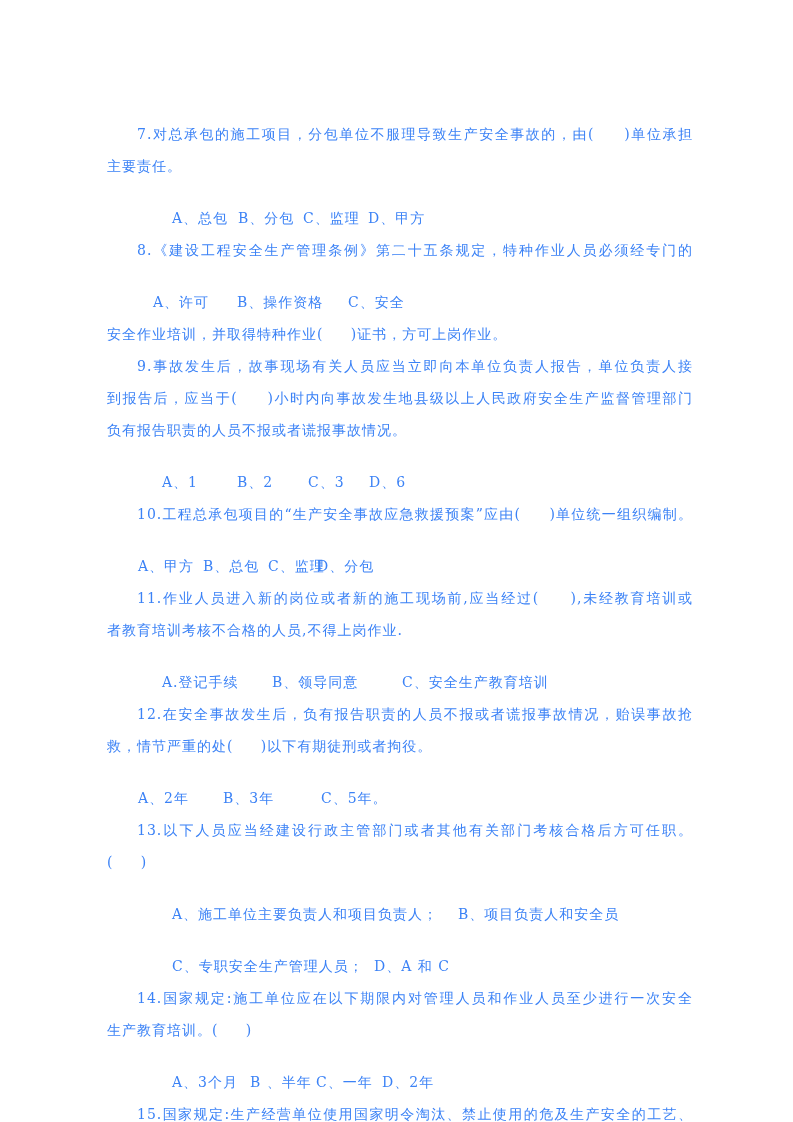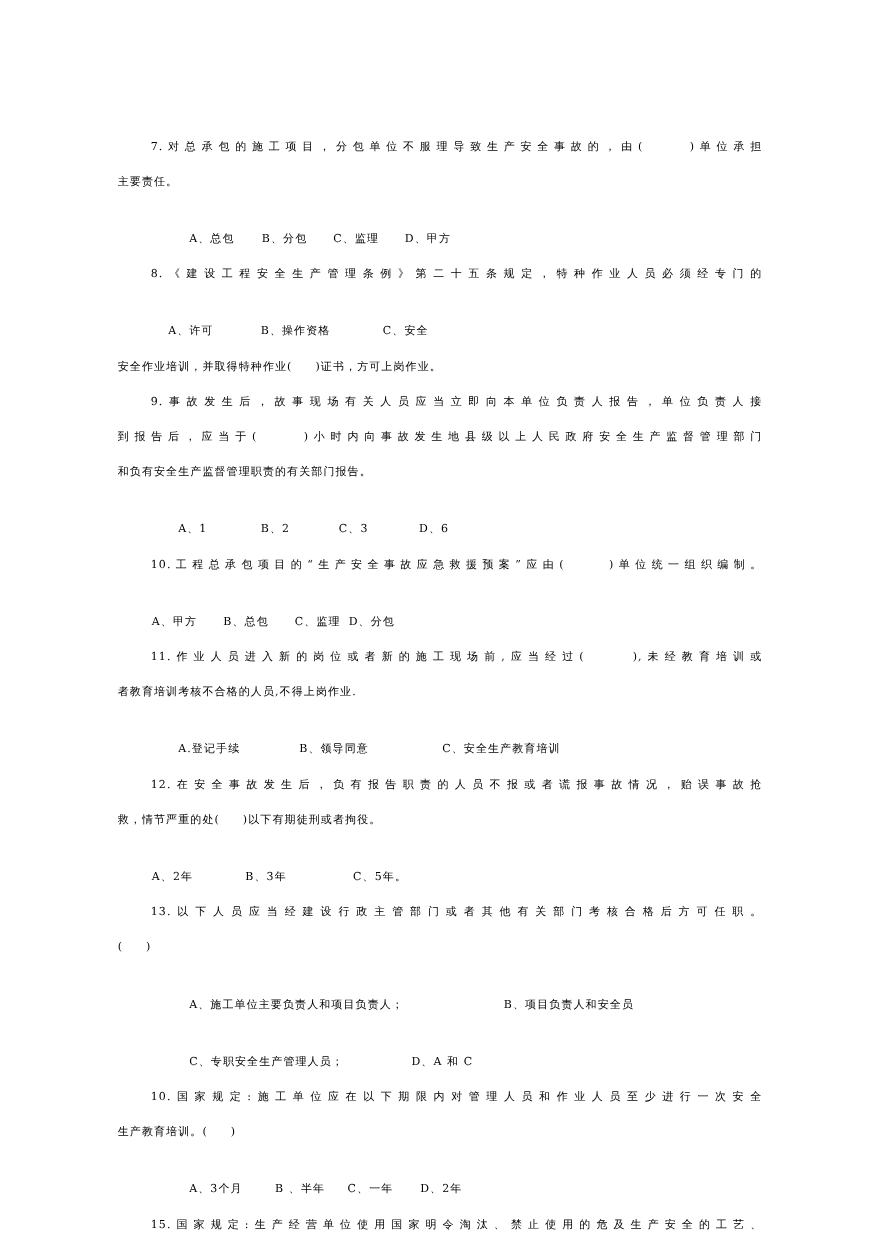--- a/index.html
+++ b/index.html
@@ -13,9 +13,9 @@
       height: 1122px;
       background: #ffffff;
       overflow: hidden;
-      color: #000000;
+      color: #3b82f6;
       font-family: "DejaVu Serif", "Liberation Serif", serif;
-      font-size: 10px;
+      font-size: 14px;
       letter-spacing: 1px;
     }
     .content {

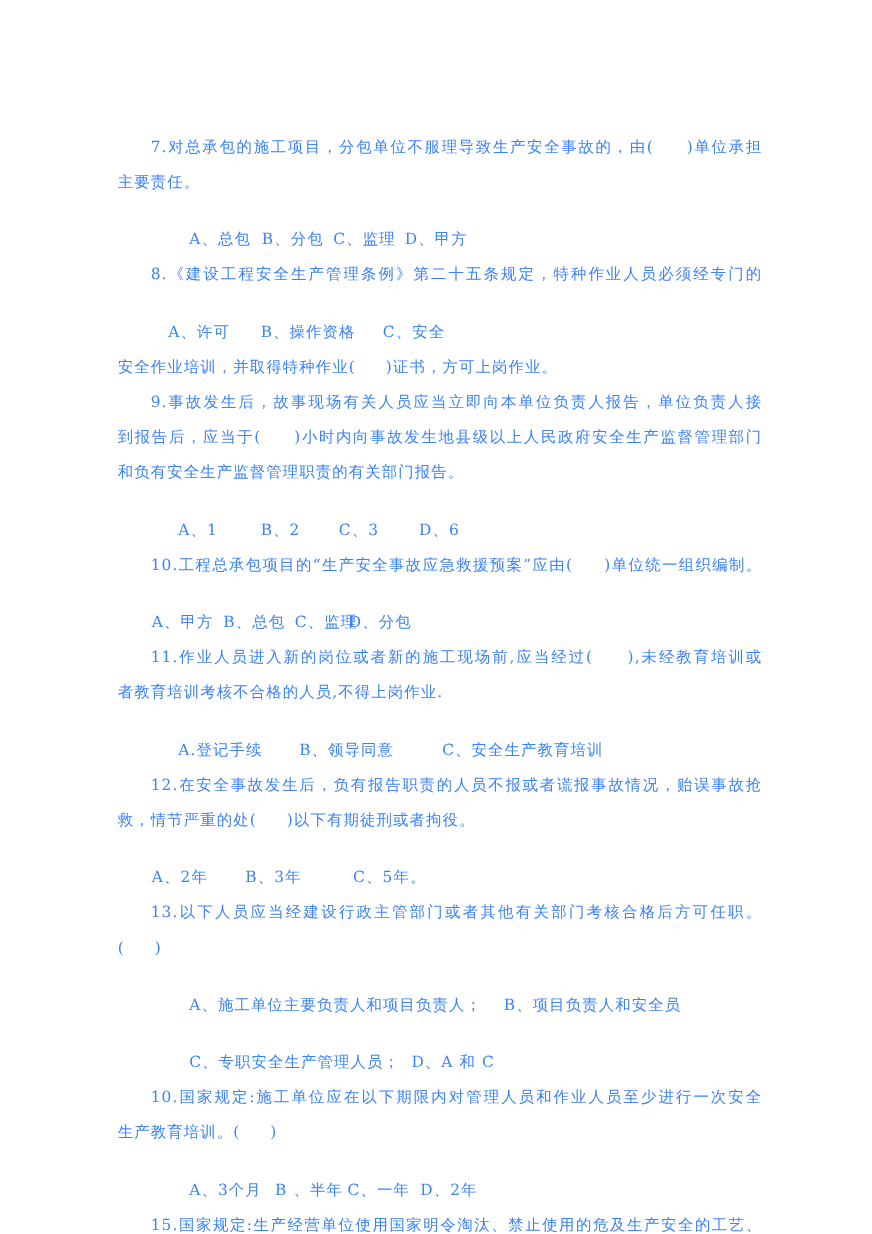--- a/index.html
+++ b/index.html
@@ -79,7 +79,7 @@
     <div>
       <div class="ln first full">9.事故发生后，故事现场有关人员应当立即向本单位负责人报告，单位负责人接</div>
       <div class="ln full">到报告后，应当于(&nbsp;&nbsp;&nbsp;&nbsp;&nbsp;)小时内向事故发生地县级以上人民政府安全生产监督管理部门</div>
-      <div class="ln">和负有安全生产监督管理职责的有关部门报告。</div>
+      <div class="ln">负有报告职责的人员不报或者谎报事故情况。</div>
       <div class="ln opts">
         <span class="opt" style="left:55px">A、1</span>
         <span class="opt" style="left:130px">B、2</span>

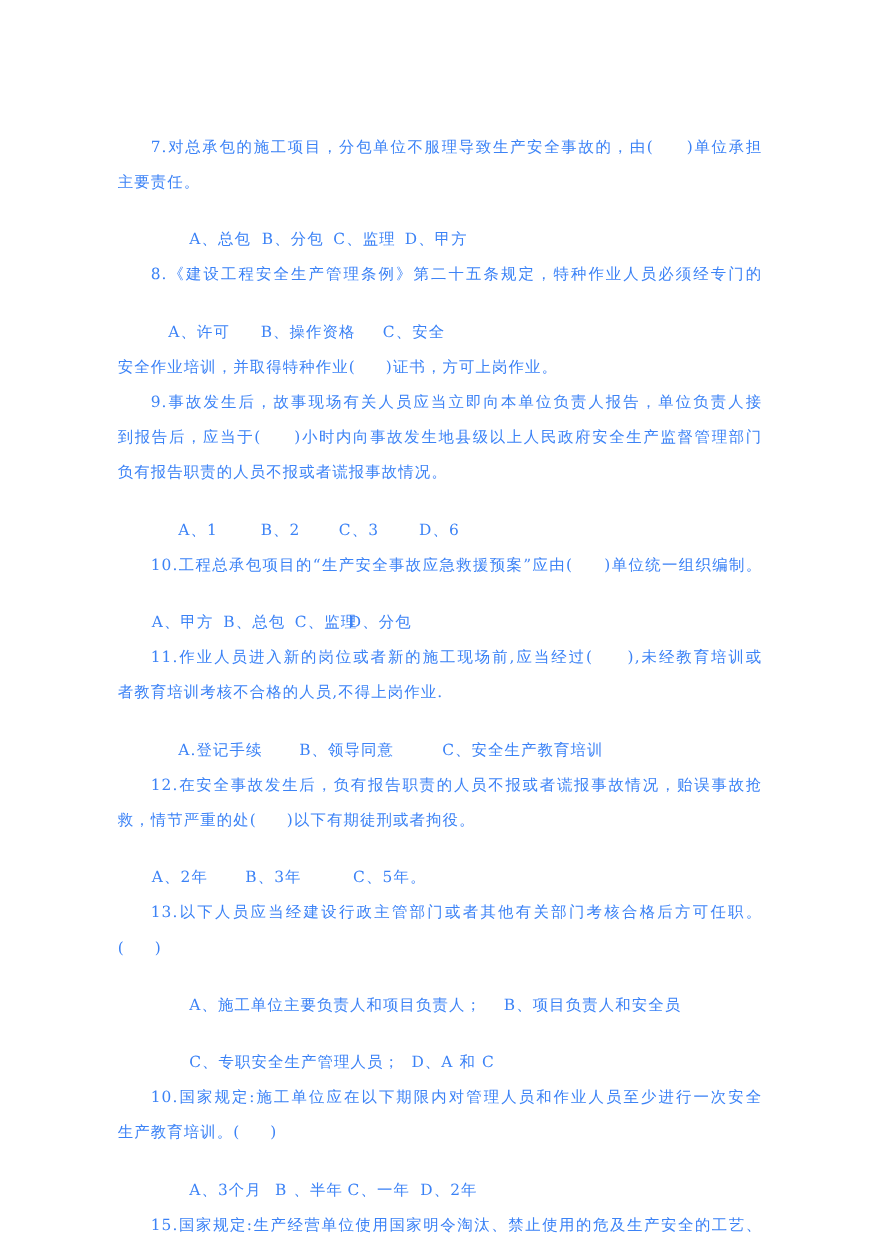--- a/index.html
+++ b/index.html
@@ -84,7 +84,7 @@
         <span class="opt" style="left:55px">A、1</span>
         <span class="opt" style="left:130px">B、2</span>
         <span class="opt" style="left:201px">C、3</span>
-        <span class="opt" style="left:274px">D、6</span>
+        <span class="opt" style="left:262px">D、6</span>
       </div>
     </div>
 

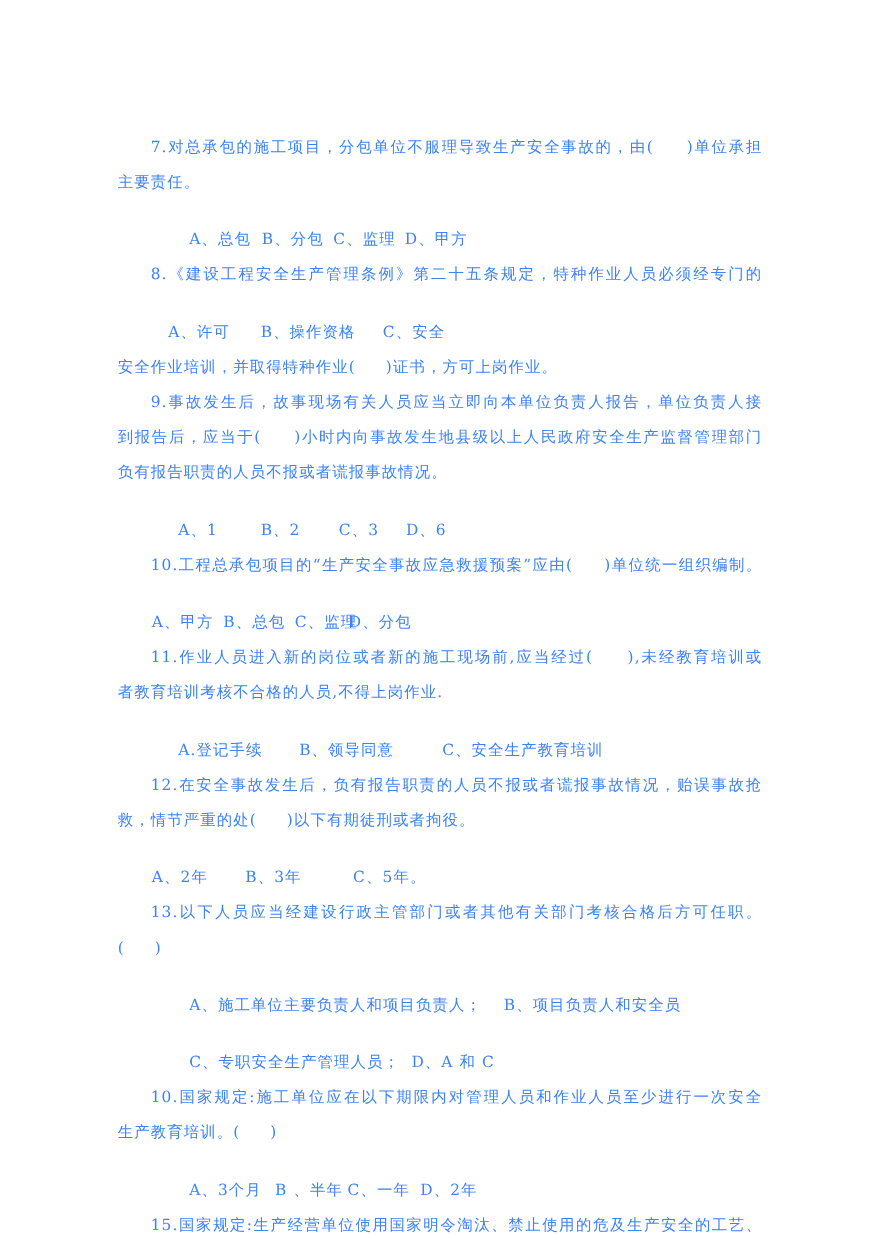--- a/index.html
+++ b/index.html
@@ -132,7 +132,7 @@
     </div>
 
     <div>
-      <div class="ln first full">10.国家规定:施工单位应在以下期限内对管理人员和作业人员至少进行一次安全</div>
+      <div class="ln first full">14.国家规定:施工单位应在以下期限内对管理人员和作业人员至少进行一次安全</div>
       <div class="ln">生产教育培训。(&nbsp;&nbsp;&nbsp;&nbsp;&nbsp;)</div>
       <div class="ln opts">
         <span class="opt" style="left:65px">A、3个月</span>

